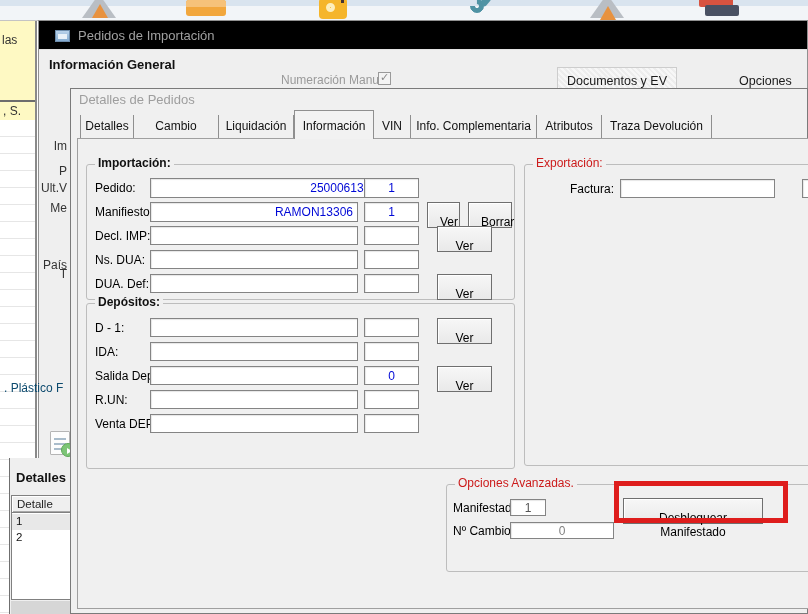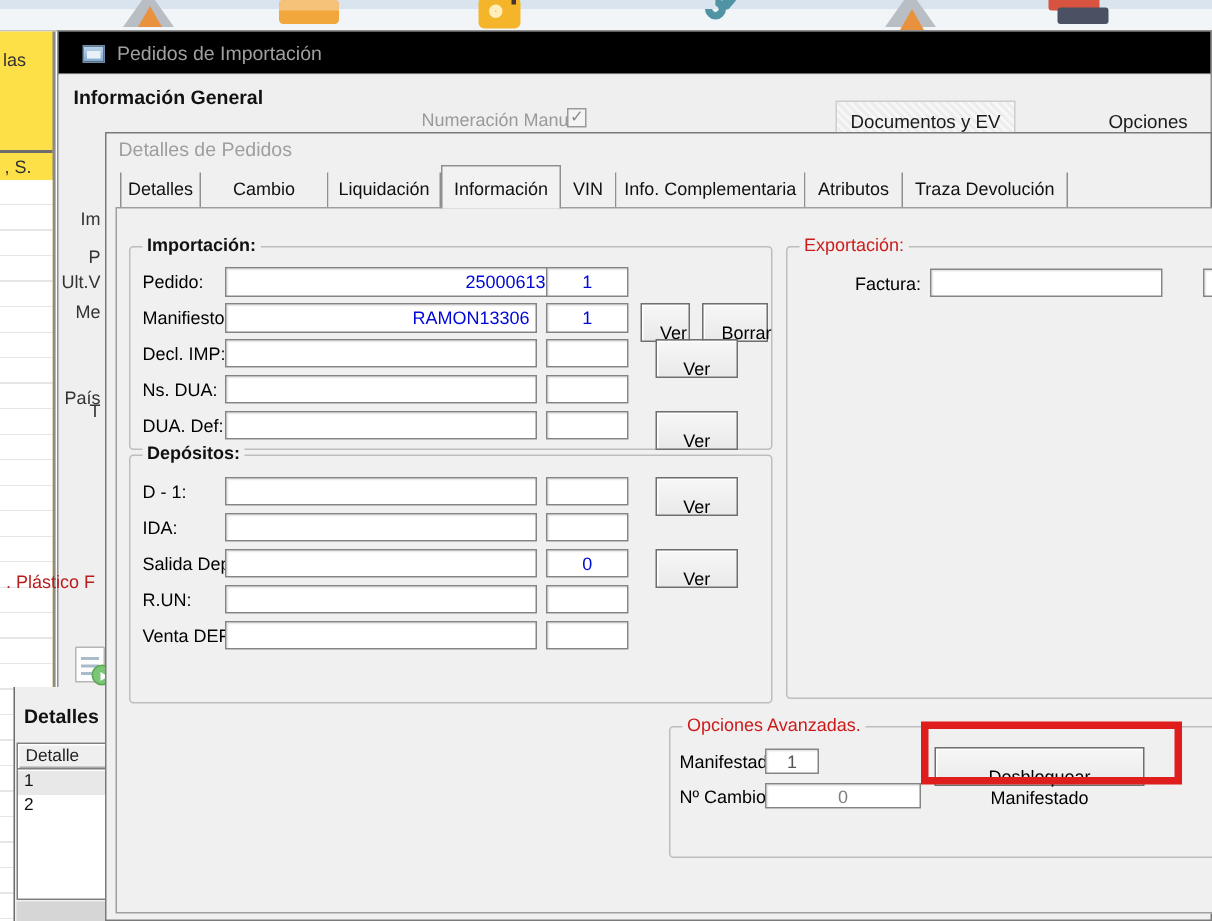--- a/index.html
+++ b/index.html
@@ -41,7 +41,7 @@
 
   
   .leftstrip{position:absolute;left:0;top:21px;width:37px;height:593px;
-             background:#fde047;border-right:2px solid #8a8a8a;z-index:2;}
+             background:#fef9c3;border-right:2px solid #8a8a8a;z-index:2;}
   .leftstrip .frag-top{position:absolute;left:2px;top:12px;font-size:12px;color:#333;}
   .leftstrip .hline{position:absolute;left:0;top:79px;width:35px;height:2px;background:#6d6d6d;}
   .leftstrip .frag-hdr{position:absolute;left:3px;top:83px;font-size:12px;color:#333;}

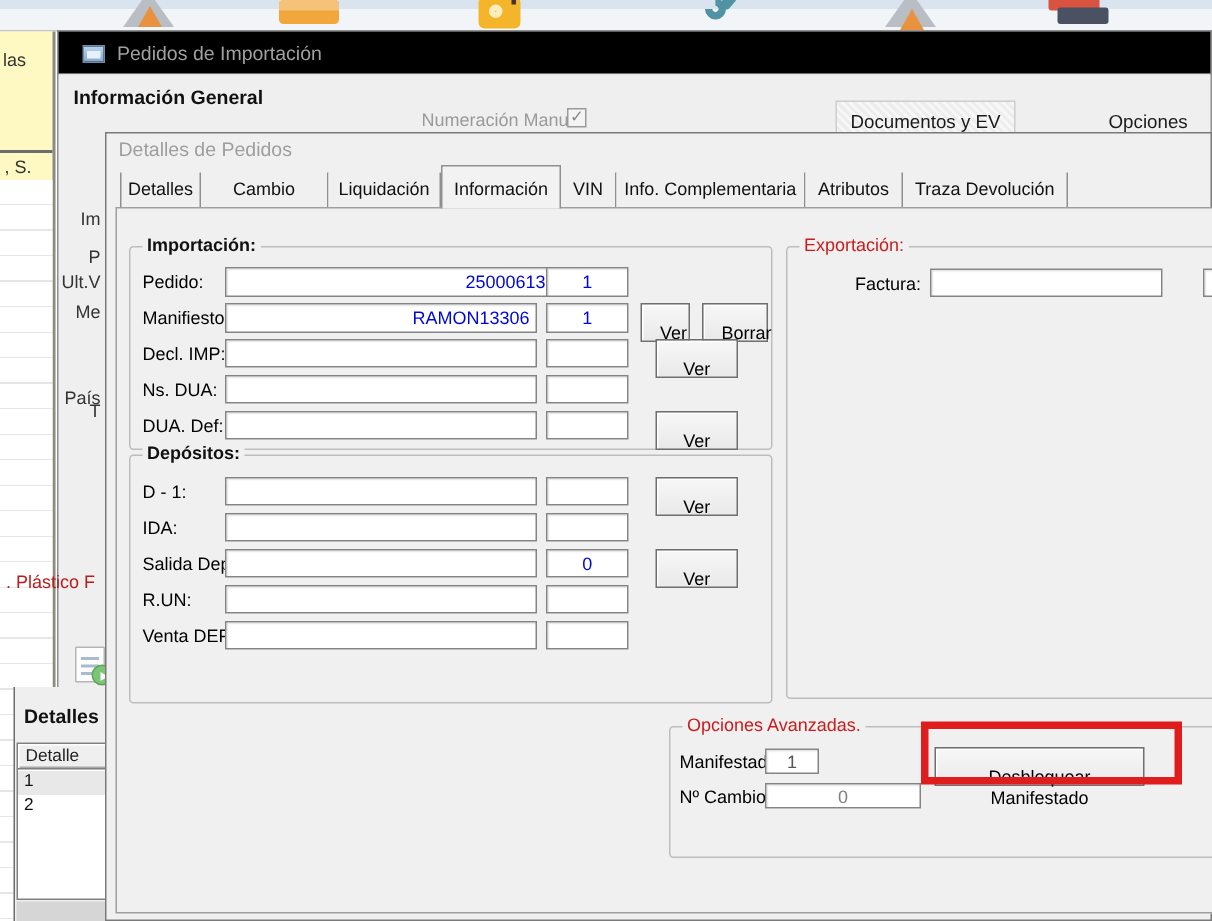--- a/index.html
+++ b/index.html
@@ -70,7 +70,7 @@
 
   
   .plabel{position:absolute;left:5px;width:62px;text-align:right;font-size:12px;color:#333;z-index:4;}
-  .plastico{position:absolute;left:4px;top:381px;font-size:12px;color:#b91c1c;z-index:4;white-space:nowrap;}
+  .plastico{position:absolute;left:4px;top:381px;font-size:12px;color:#0c4a6e;z-index:4;white-space:nowrap;}
 
   
   .docicon{position:absolute;left:50px;top:431px;width:26px;height:27px;z-index:5;}

